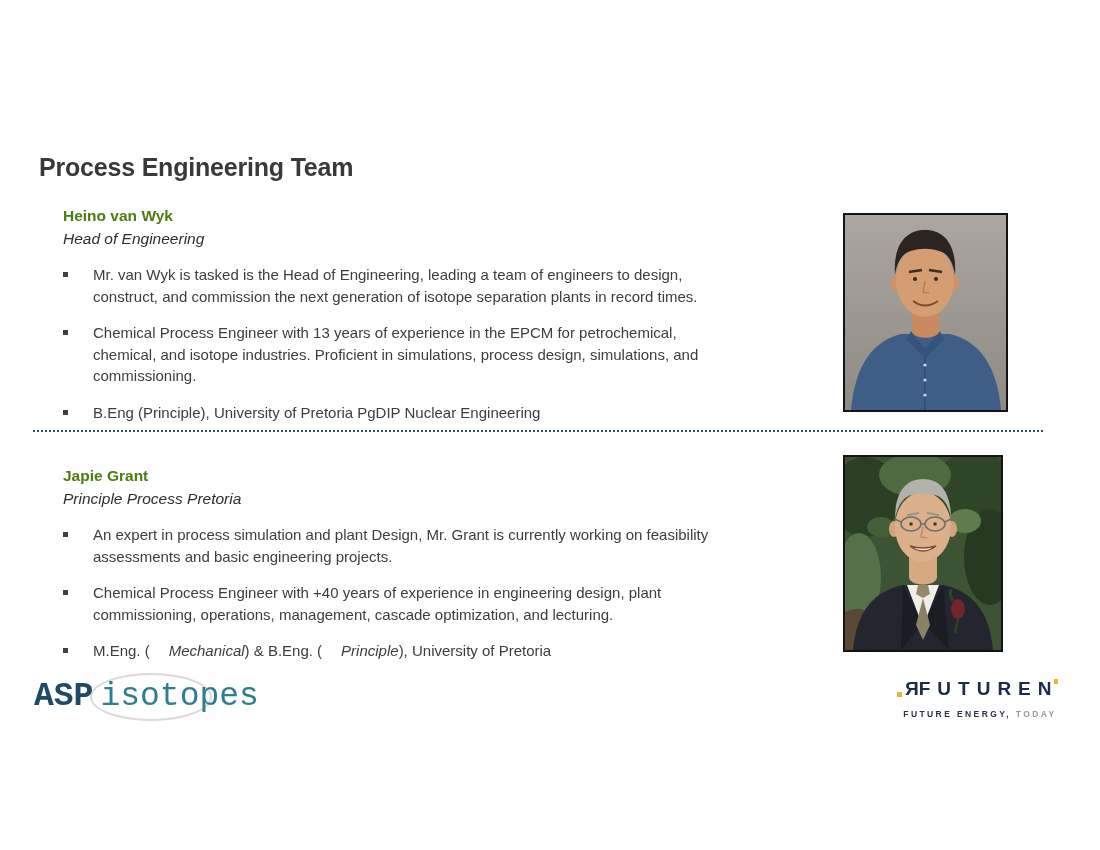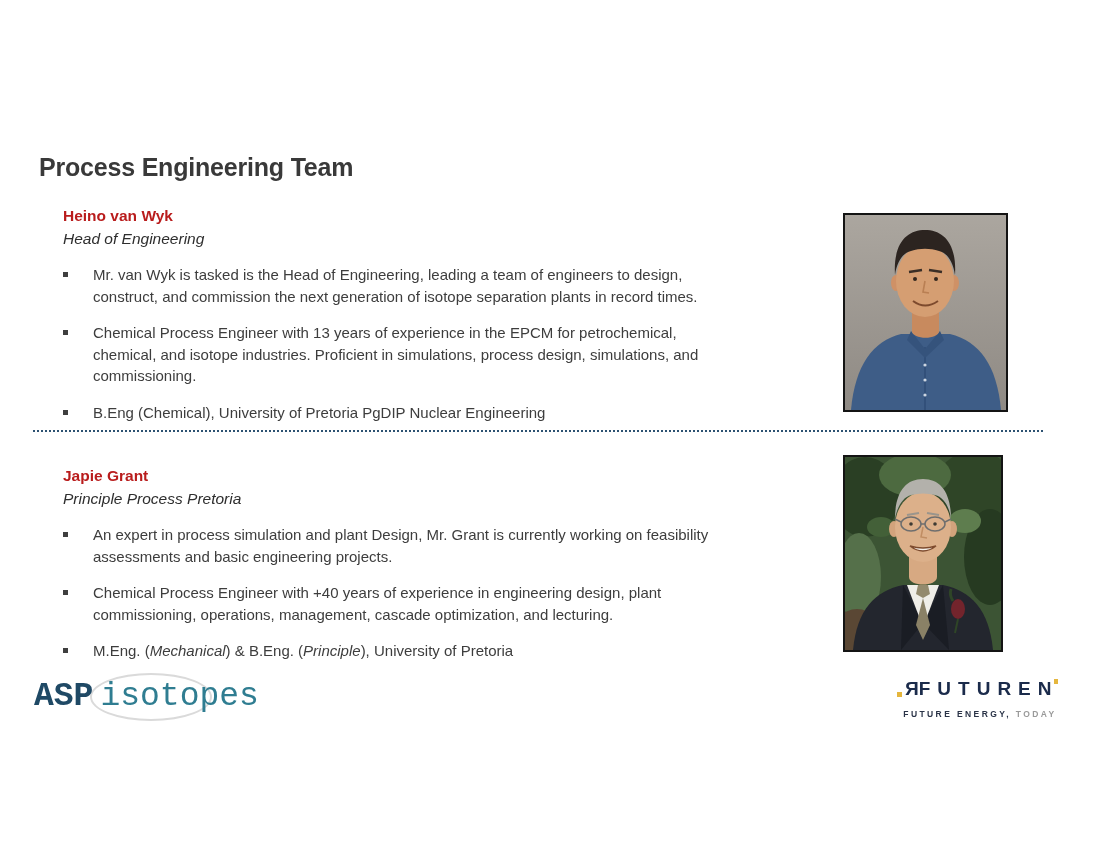--- a/index.html
+++ b/index.html
@@ -35,7 +35,7 @@
   .m-name {
     font-size: 15.5px;
     font-weight: 700;
-    color: #b91c1c;
+    color: #4d7c0f;
     line-height: 23px;
   }
   .m-role {

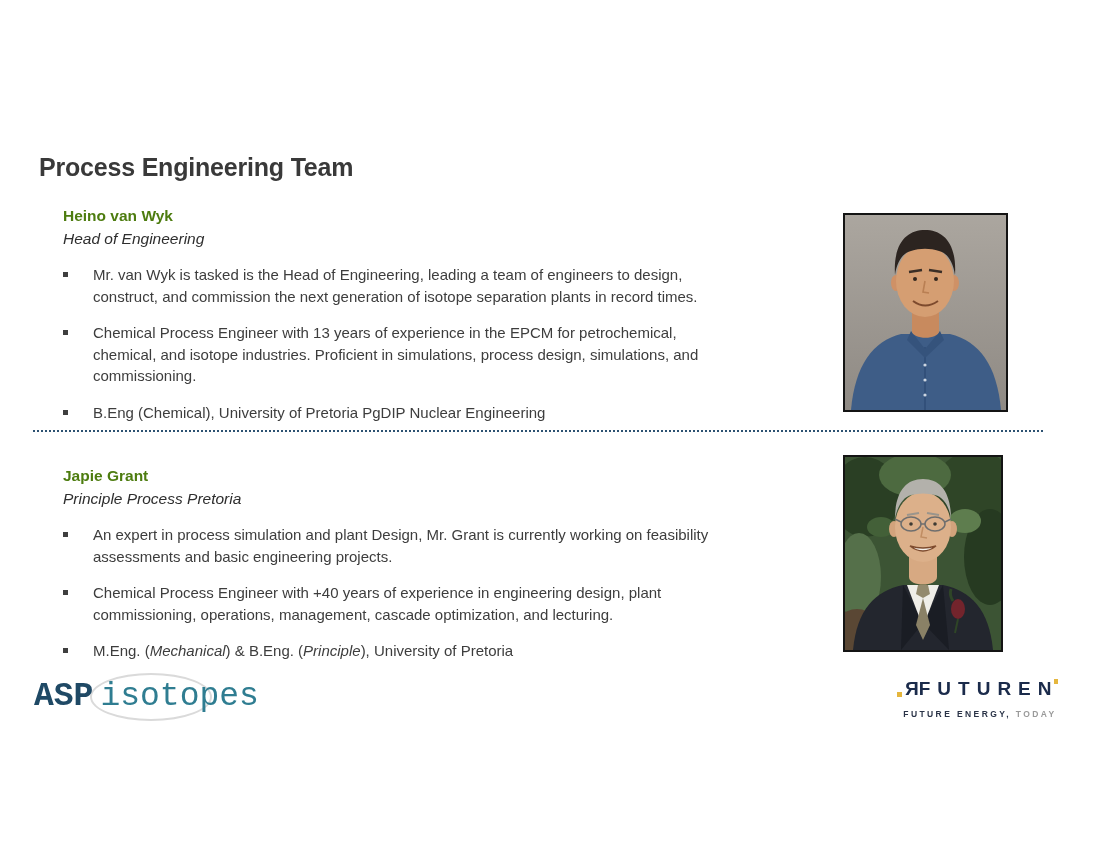--- a/index.html
+++ b/index.html
@@ -178,7 +178,7 @@
       </div>
       <div class="bullet-row">
         <span class="marker"></span>
-        <span class="btext">B.Eng (Chemical), University of Pretoria PgDIP Nuclear Engineering</span>
+        <span class="btext">B.Eng (Principle), University of Pretoria PgDIP Nuclear Engineering</span>
       </div>
     </div>
   </section>

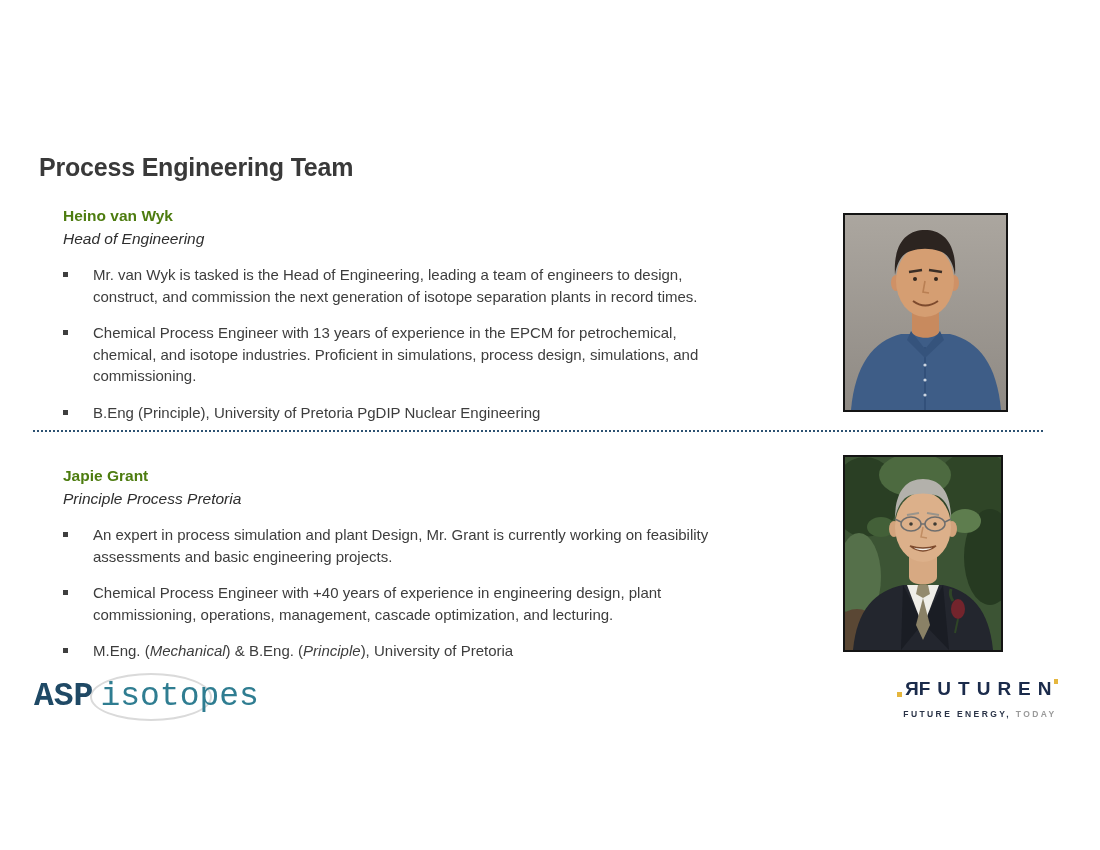--- a/index.html
+++ b/index.html
@@ -64,7 +64,7 @@
     color: #3d3d3d;
     white-space: pre-line;
   }
-  .it { font-style: italic; }
+  .it { font-style: italic; margin-left: 19px; }
 
   .divider {
     position: absolute;

